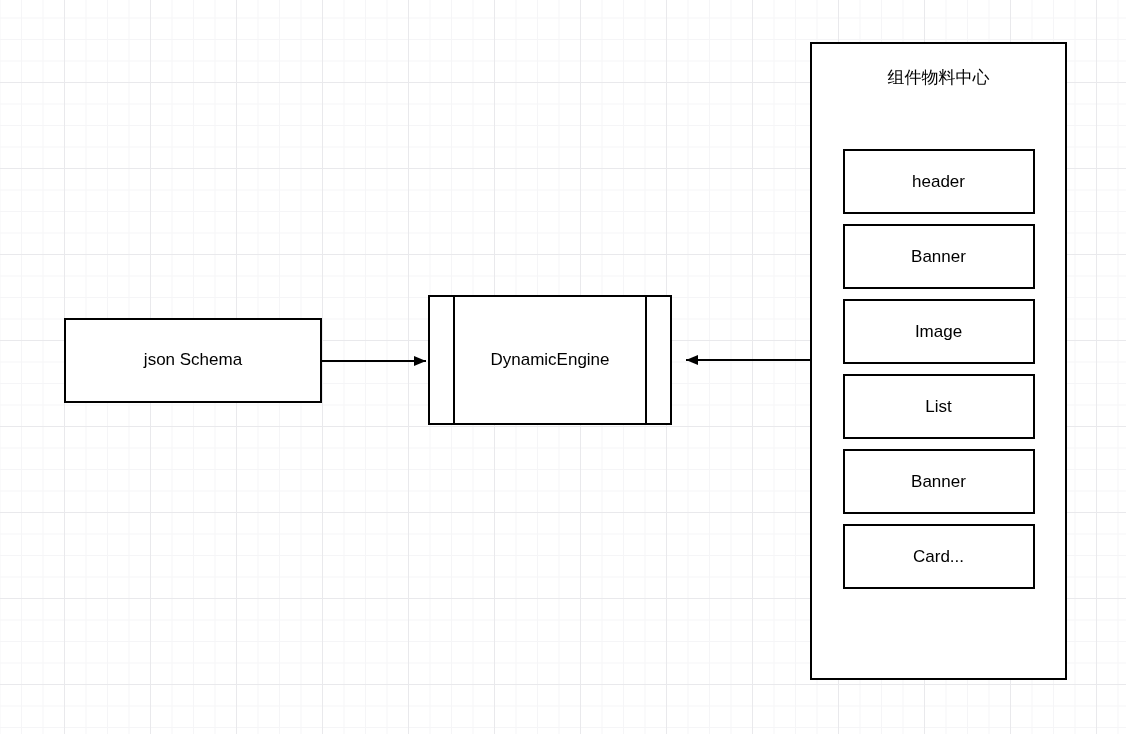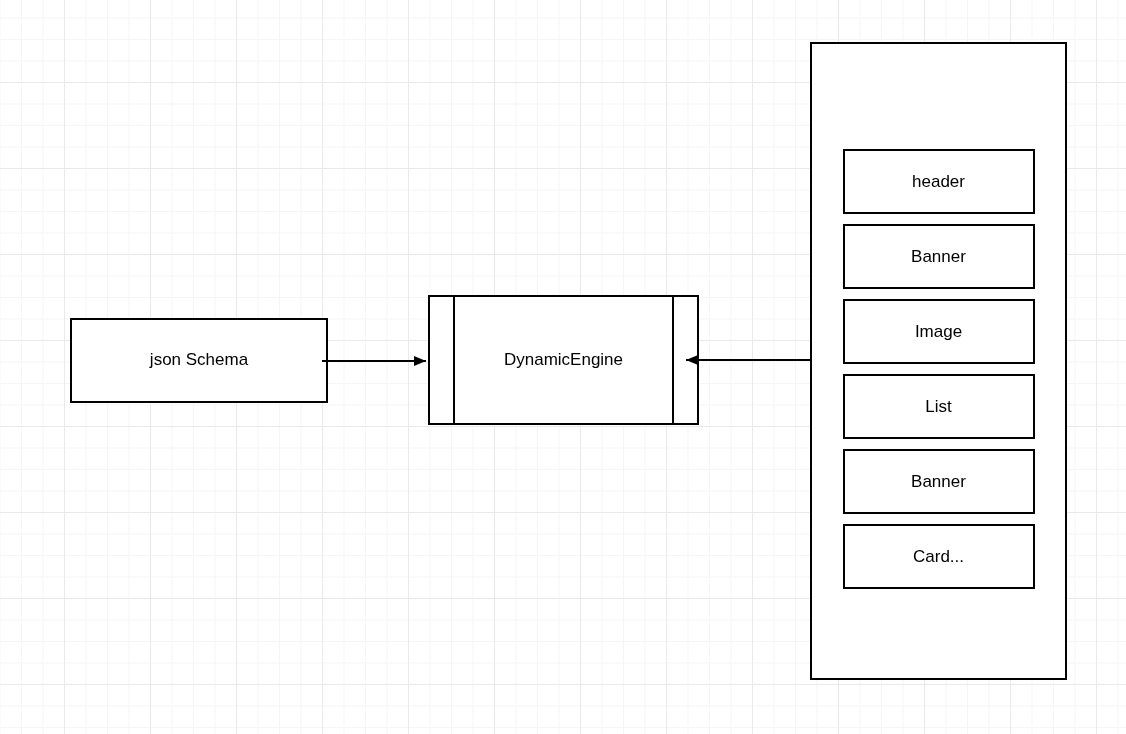--- a/index.html
+++ b/index.html
@@ -102,6 +102,7 @@
   </div>
 
   <div id="material-center">
+    <div class="title">组件物料中心</div>
     <div class="items">
       <div class="component-item">
         <span>header</span>

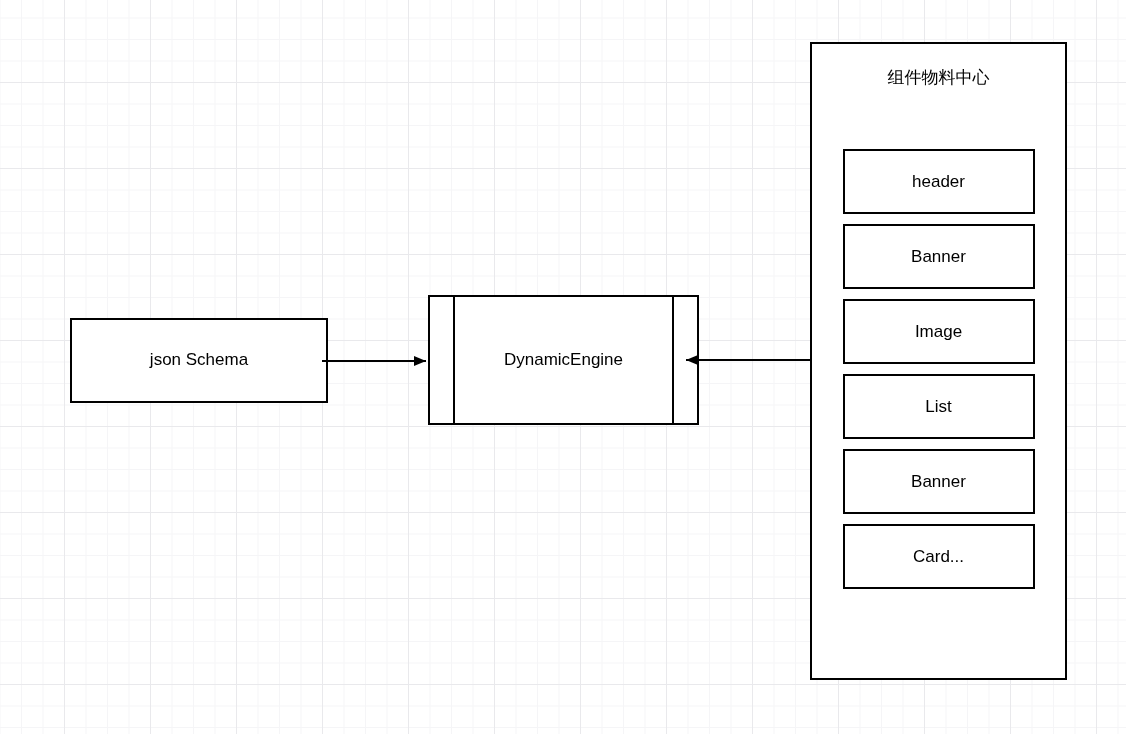--- a/index.html
+++ b/index.html
@@ -35,7 +35,7 @@
     line-height: 1.2;
   }
   #json-schema-node {
-    left: 70px; top: 318px; width: 258px; height: 85px;
+    left: 64px; top: 318px; width: 258px; height: 85px;
   }
   #dynamic-engine-node {
     left: 428px; top: 295px; width: 271px; height: 130px;

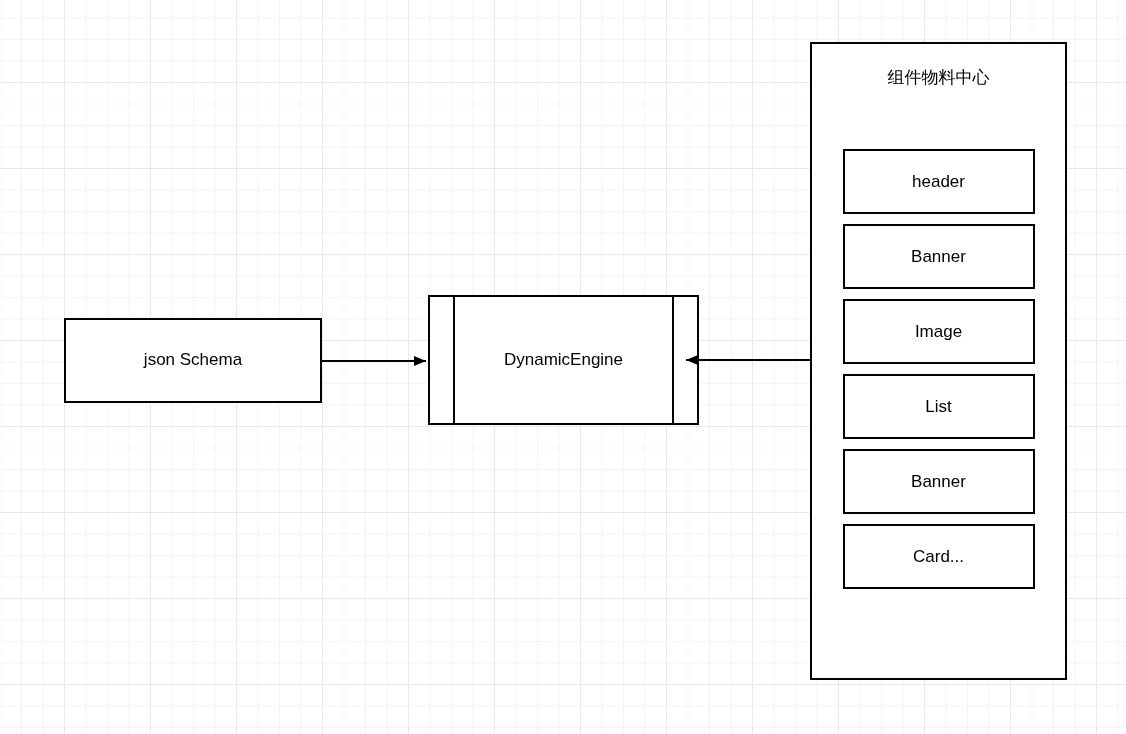--- a/index.html
+++ b/index.html
@@ -38,7 +38,7 @@
     left: 64px; top: 318px; width: 258px; height: 85px;
   }
   #dynamic-engine-node {
-    left: 428px; top: 295px; width: 271px; height: 130px;
+    left: 428px; top: 295px; width: 244px; height: 130px;
   }
   .engine-bar {
     position: absolute;

